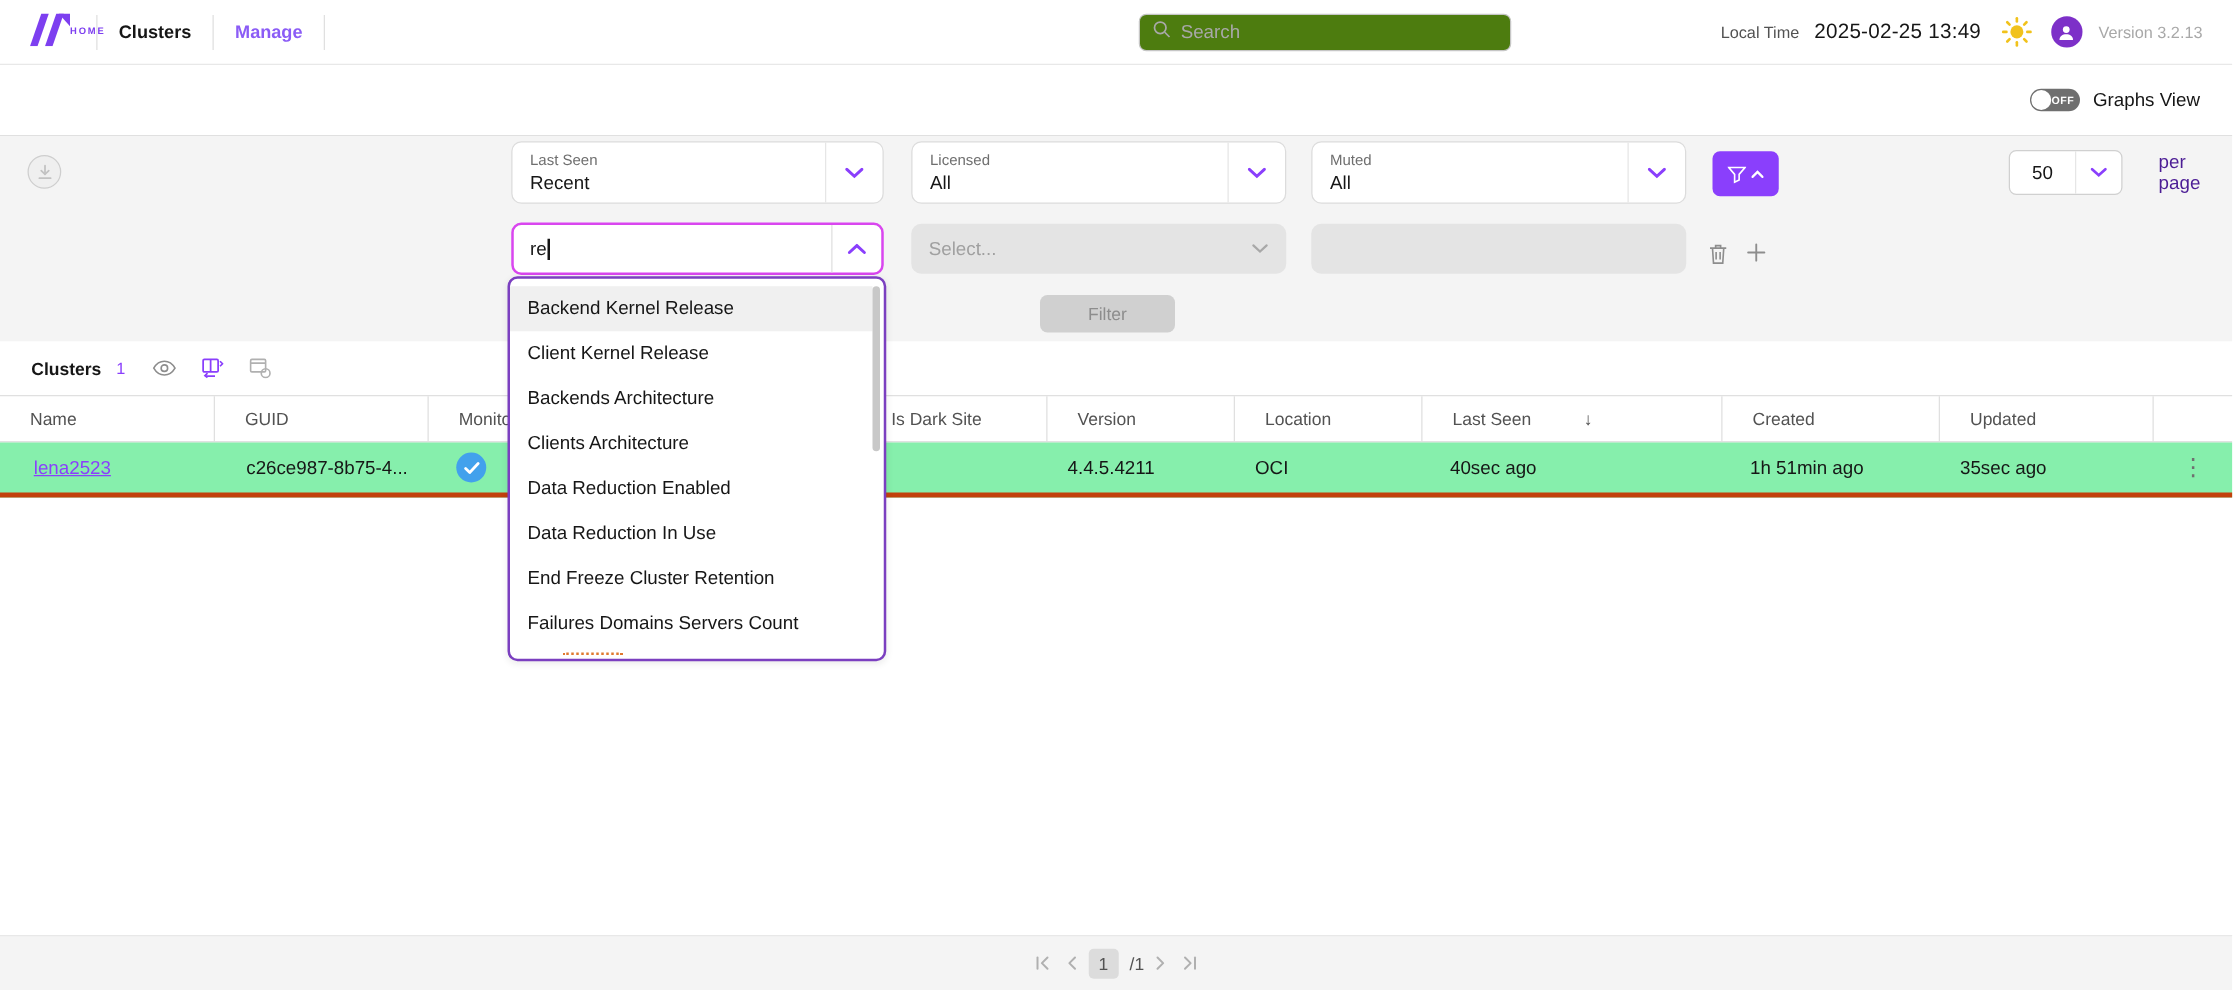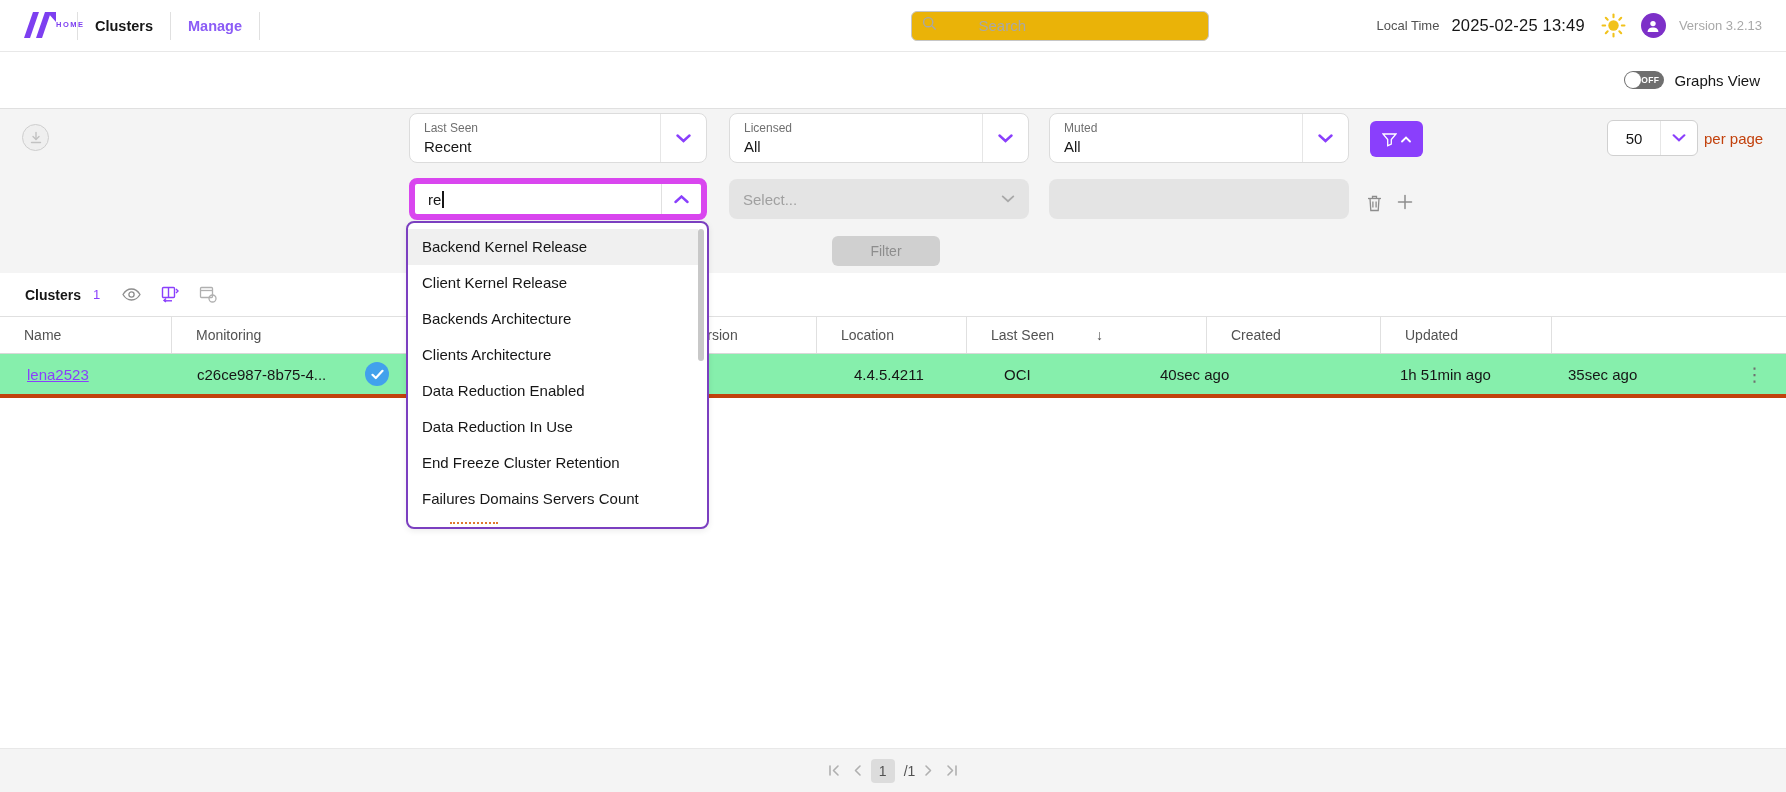--- a/index.html
+++ b/index.html
@@ -13,7 +13,7 @@
   .vdiv { width: 1px; height: 28px; background: #e0e0e0; margin: 0 15px; }
   .nav-tab { font-size: 14.5px; color: #8b5cf6; padding: 0 2px; cursor: pointer; font-weight: bold; }
   .nav-tab.active { font-weight: bold; color: #161616; }
-  .search-wrap { margin-left: auto; margin-right: 168px; width: 298px; height: 30px; border: 1px solid #c6c6c6; border-radius: 6px; display: flex; align-items: center; padding: 0 10px; background: #eab308; gap: 34px; }
+  .search-wrap { margin-left: auto; margin-right: 168px; width: 298px; height: 30px; border: 1px solid #c6c6c6; border-radius: 6px; display: flex; align-items: center; padding: 0 10px; background: #4d7c0f; }
   .search-wrap input { border: none; outline: none; flex: 1; font-size: 15px; font-family: "Liberation Sans", sans-serif; color: #161616; margin-left: 8px; background: transparent; }
   .search-wrap input::placeholder { color: #a8a8a8; }
   .ltime-label { font-size: 13px; color: #525252; }

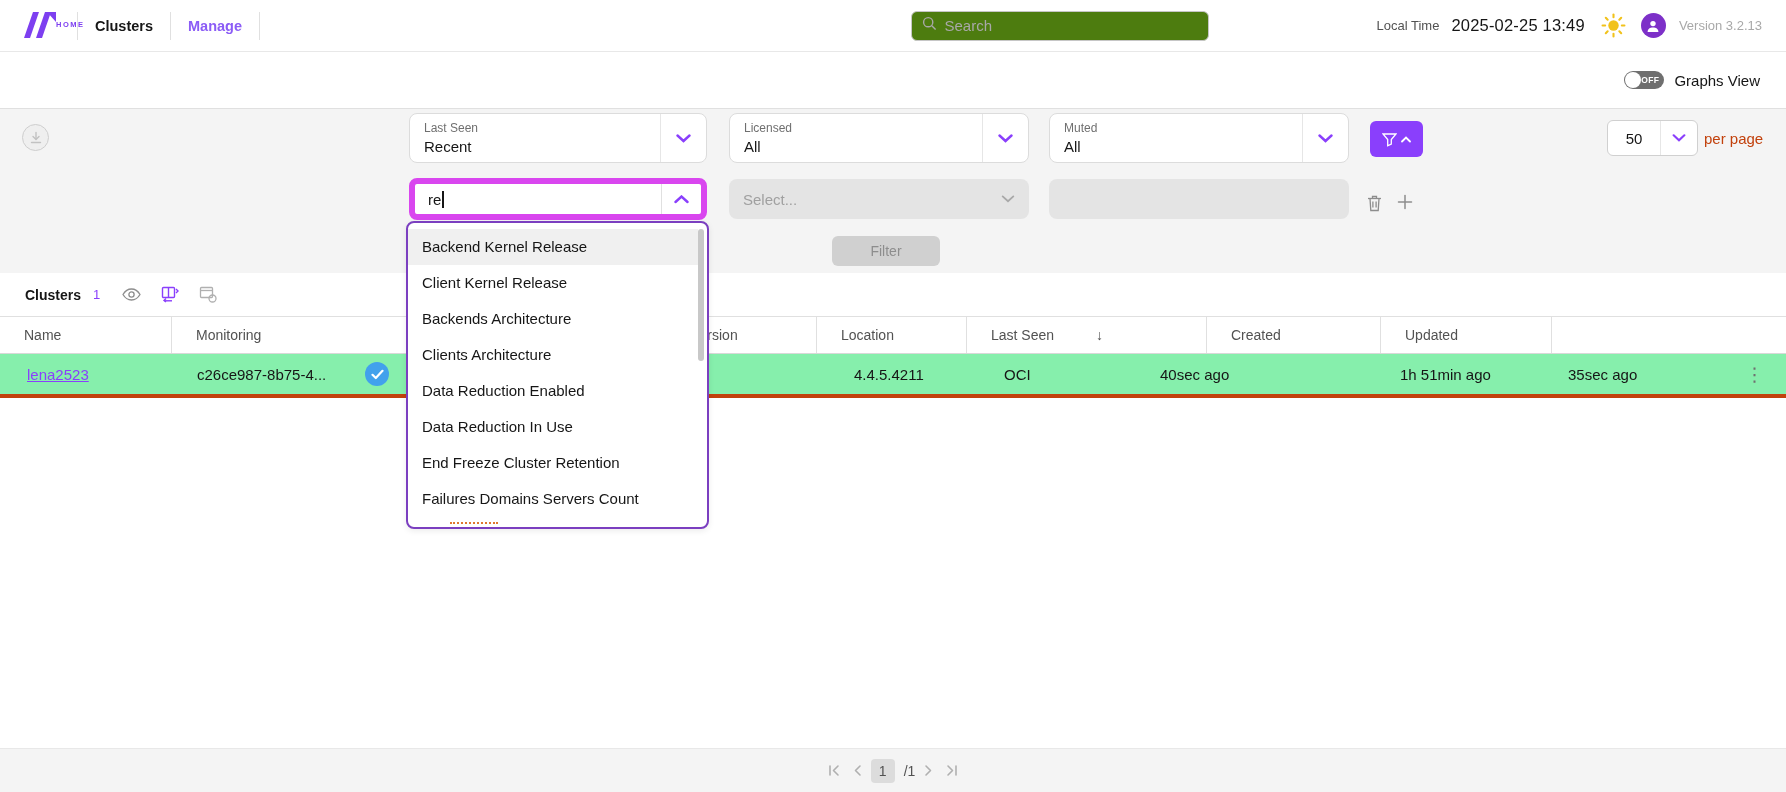--- a/index.html
+++ b/index.html
@@ -42,7 +42,7 @@
   .perpage-box { width: 91px; height: 36px; background: #fff; border: 1px solid #d0d0d0; border-radius: 6px; display: flex; cursor: pointer; }
   .perpage-val { width: 52px; display: flex; align-items: center; justify-content: center; font-size: 15px; color: #161616; }
   .perpage-chev { flex: 1; border-left: 1px solid #e6e6e6; display: flex; align-items: center; justify-content: center; }
-  .perpage-label { margin-left: 6px; font-size: 15px; color: #c2410c; }
+  .perpage-label { margin-left: 29px; font-size: 15px; color: #4c1d95; }
 
   .field-input { position: absolute; left: 409px; top: 69px; width: 298px; height: 42px; background: #fff; border: 6px solid #d946ef; border-radius: 8px; display: flex; cursor: text; }
   .field-input-text { flex: 1; display: flex; align-items: center; padding-left: 13px; font-size: 15px; color: #161616; }

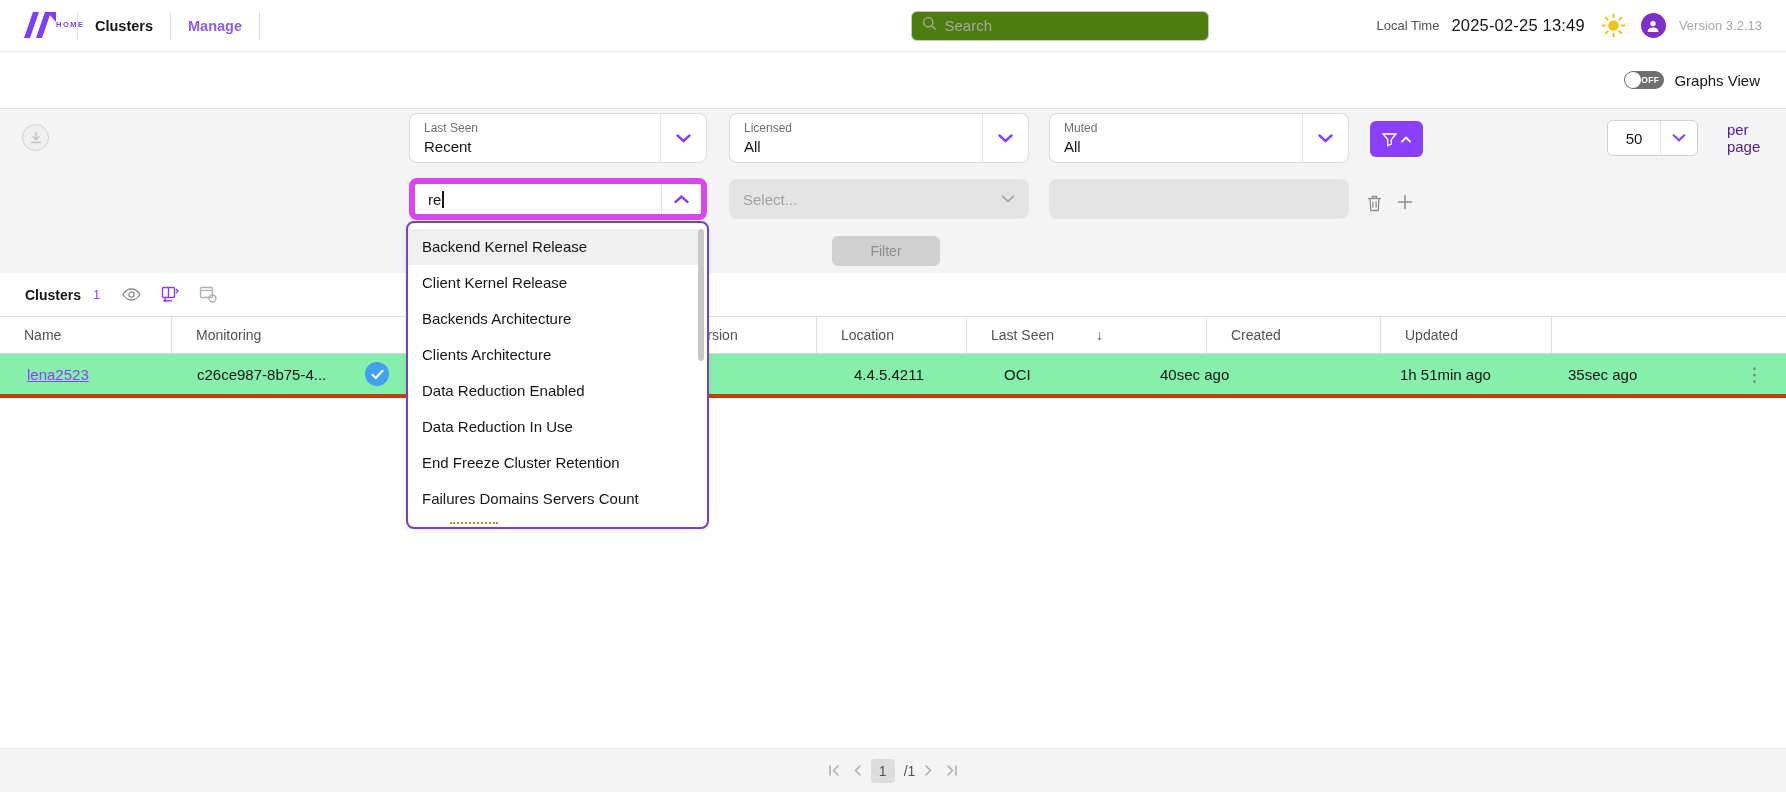--- a/index.html
+++ b/index.html
@@ -44,7 +44,7 @@
   .perpage-chev { flex: 1; border-left: 1px solid #e6e6e6; display: flex; align-items: center; justify-content: center; }
   .perpage-label { margin-left: 29px; font-size: 15px; color: #4c1d95; }
 
-  .field-input { position: absolute; left: 409px; top: 69px; width: 298px; height: 42px; background: #fff; border: 6px solid #d946ef; border-radius: 8px; display: flex; cursor: text; }
+  .field-input { position: absolute; left: 409px; top: 69px; width: 298px; height: 42px; background: #fff; border: 2px solid #d946ef; border-radius: 8px; display: flex; cursor: text; }
   .field-input-text { flex: 1; display: flex; align-items: center; padding-left: 13px; font-size: 15px; color: #161616; }
   .caret { display: inline-block; width: 1.5px; height: 17px; background: #161616; margin-left: 1px; }
   .field-input-chev { width: 40px; border-left: 1px solid #e0e0e0; display: flex; align-items: center; justify-content: center; cursor: pointer; }

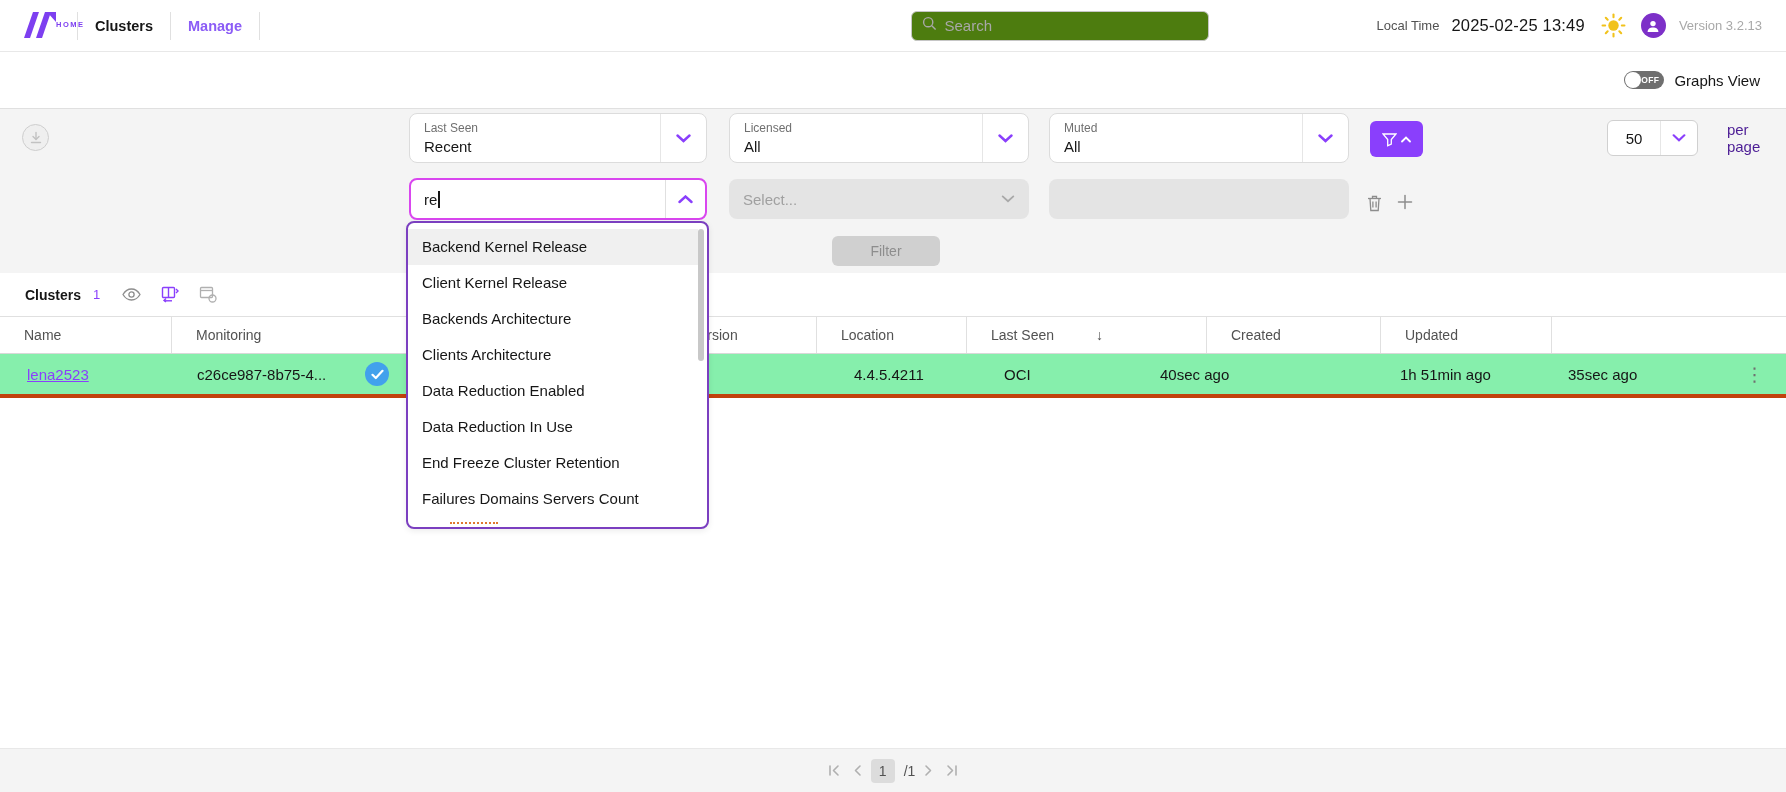--- a/index.html
+++ b/index.html
@@ -309,6 +309,7 @@
 
   <div class="thead">
     <div class="th c0">Name</div>
+    <div class="th c1">GUID</div>
     <div class="th c2">Monitoring</div>
     <div class="th c3">Is Dark Site</div>
     <div class="th c4">Version</div>

